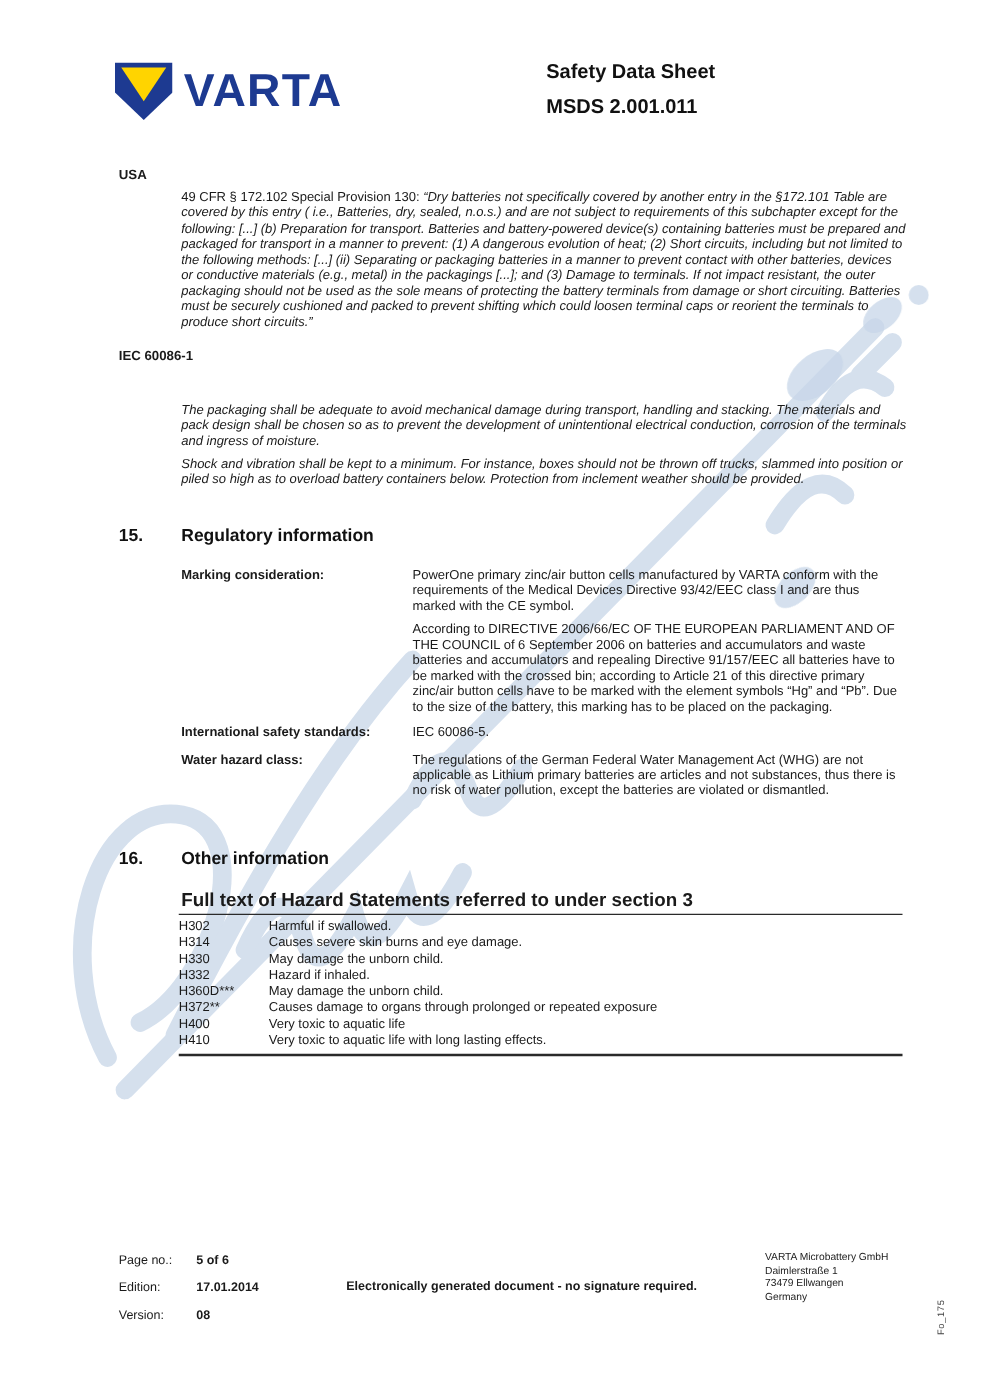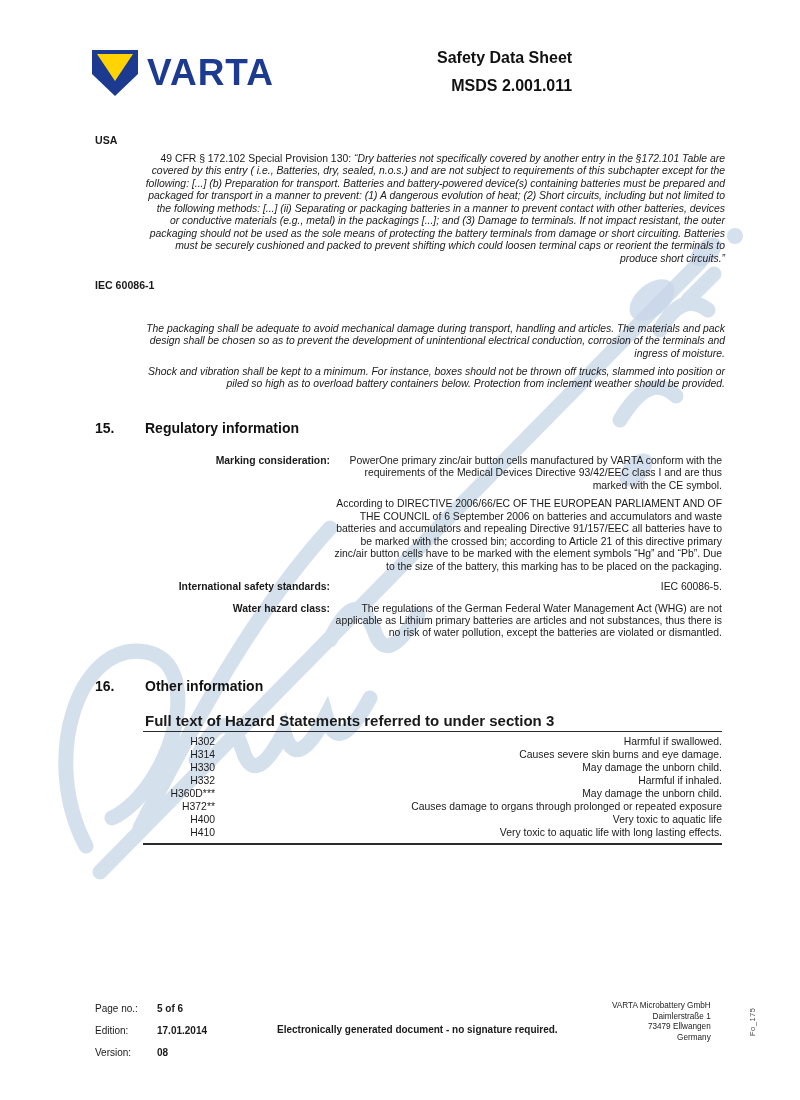--- a/index.html
+++ b/index.html
@@ -5,7 +5,7 @@
   html,body{margin:0;padding:0;background:#fff;}
   .page{
     position:relative;width:800px;height:1100px;background:#ffffff;
-    font-family:"Liberation Sans",sans-serif;color:#1a1a1a;overflow:hidden;text-align:right;
+    font-family:"Liberation Sans",sans-serif;color:#1a1a1a;overflow:hidden;
   }
   
   .watermark{position:absolute;left:0;top:0;width:800px;height:1100px;pointer-events:none;}

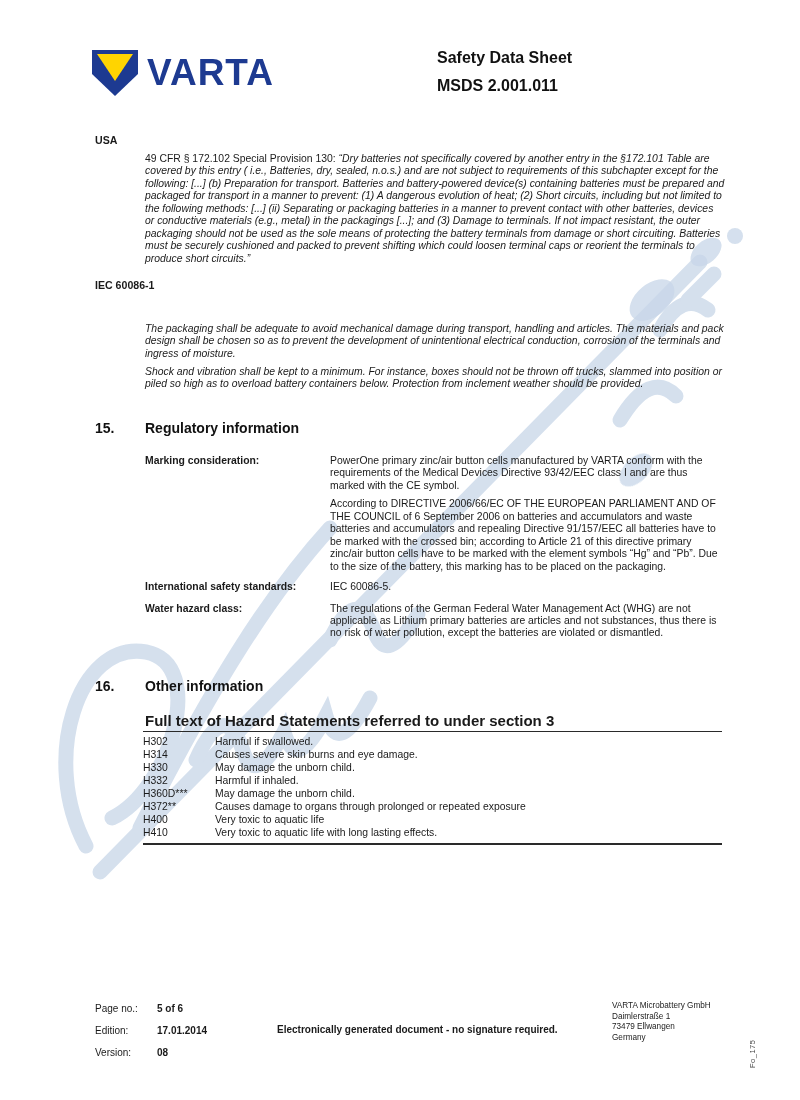--- a/index.html
+++ b/index.html
@@ -91,7 +91,7 @@
   <p class="abs usa-para b"><span>49 CFR § 172.102 Special Provision 130: </span><span class="it">“Dry batteries not specifically covered by another entry in the §172.101 Table are covered by this entry ( i.e., Batteries, dry, sealed, n.o.s.) and are not subject to requirements of this subchapter except for the following: [...] (b) Preparation for transport. Batteries and battery-powered device(s) containing batteries must be prepared and packaged for transport in a manner to prevent: (1) A dangerous evolution of heat; (2) Short circuits, including but not limited to the following methods: [...] (ii) Separating or packaging batteries in a manner to prevent contact with other batteries, devices or conductive materials (e.g., metal) in the packagings [...]; and (3) Damage to terminals. If not impact resistant, the outer packaging should not be used as the sole means of protecting the battery terminals from damage or short circuiting. Batteries must be securely cushioned and packed to prevent shifting which could loosen terminal caps or reorient the terminals to produce short circuits.”</span></p>
 
   <div class="abs iec-head">IEC 60086-1</div>
-  <p class="abs iec-p1 b it">The packaging shall be adequate to avoid mechanical damage during transport, handling and articles. The materials and pack design shall be chosen so as to prevent the development of unintentional electrical conduction, corrosion of the terminals and ingress of moisture.</p>
+  <p class="abs iec-p1 b it">The packaging shall be adequate to avoid mechanical damage during transport, handling and stacking. The materials and pack design shall be chosen so as to prevent the development of unintentional electrical conduction, corrosion of the terminals and ingress of moisture.</p>
   <p class="abs iec-p2 b it">Shock and vibration shall be kept to a minimum. For instance, boxes should not be thrown off trucks, slammed into position or piled so high as to overload battery containers below. Protection from inclement weather should be provided.</p>
 
   <div class="abs sec-head s15-num">15.</div>

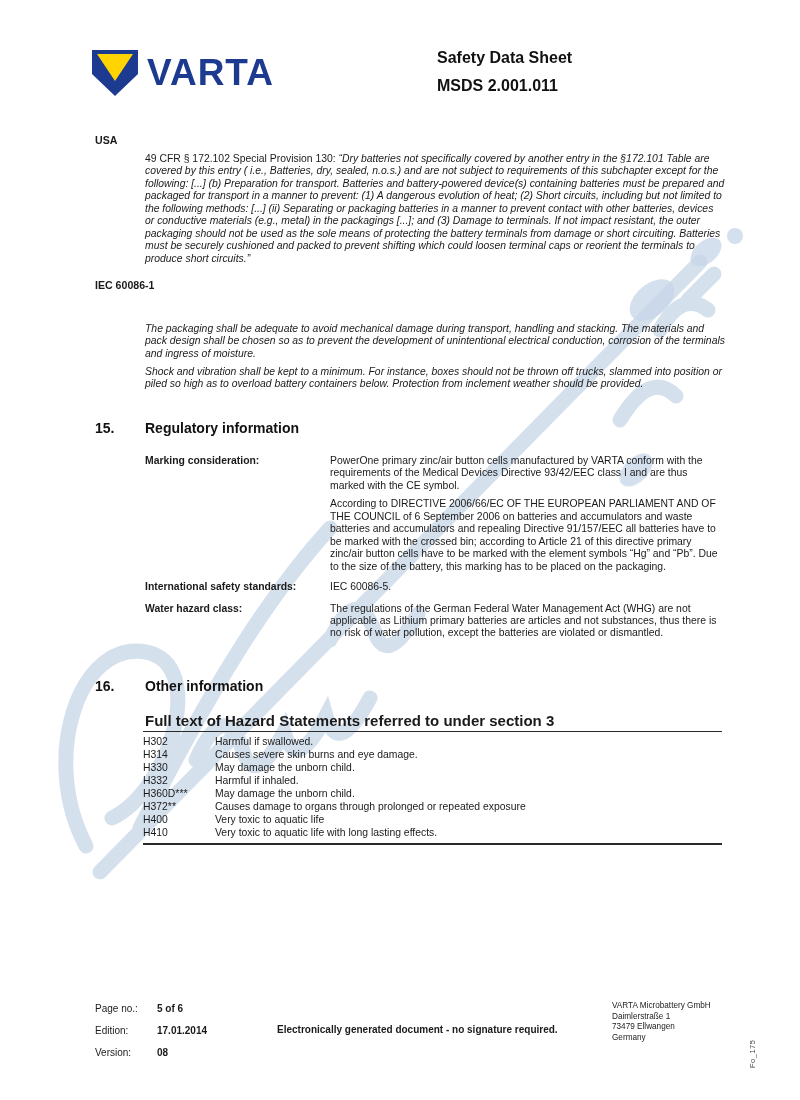--- a/index.html
+++ b/index.html
@@ -134,7 +134,7 @@
       </div>
     <div class="haz-row">
         <span>H332</span>
-        <span>Harmful if inhaled.</span>
+        <span>Hazard if inhaled.</span>
       </div>
     <div class="haz-row">
         <span>H360D***</span>

